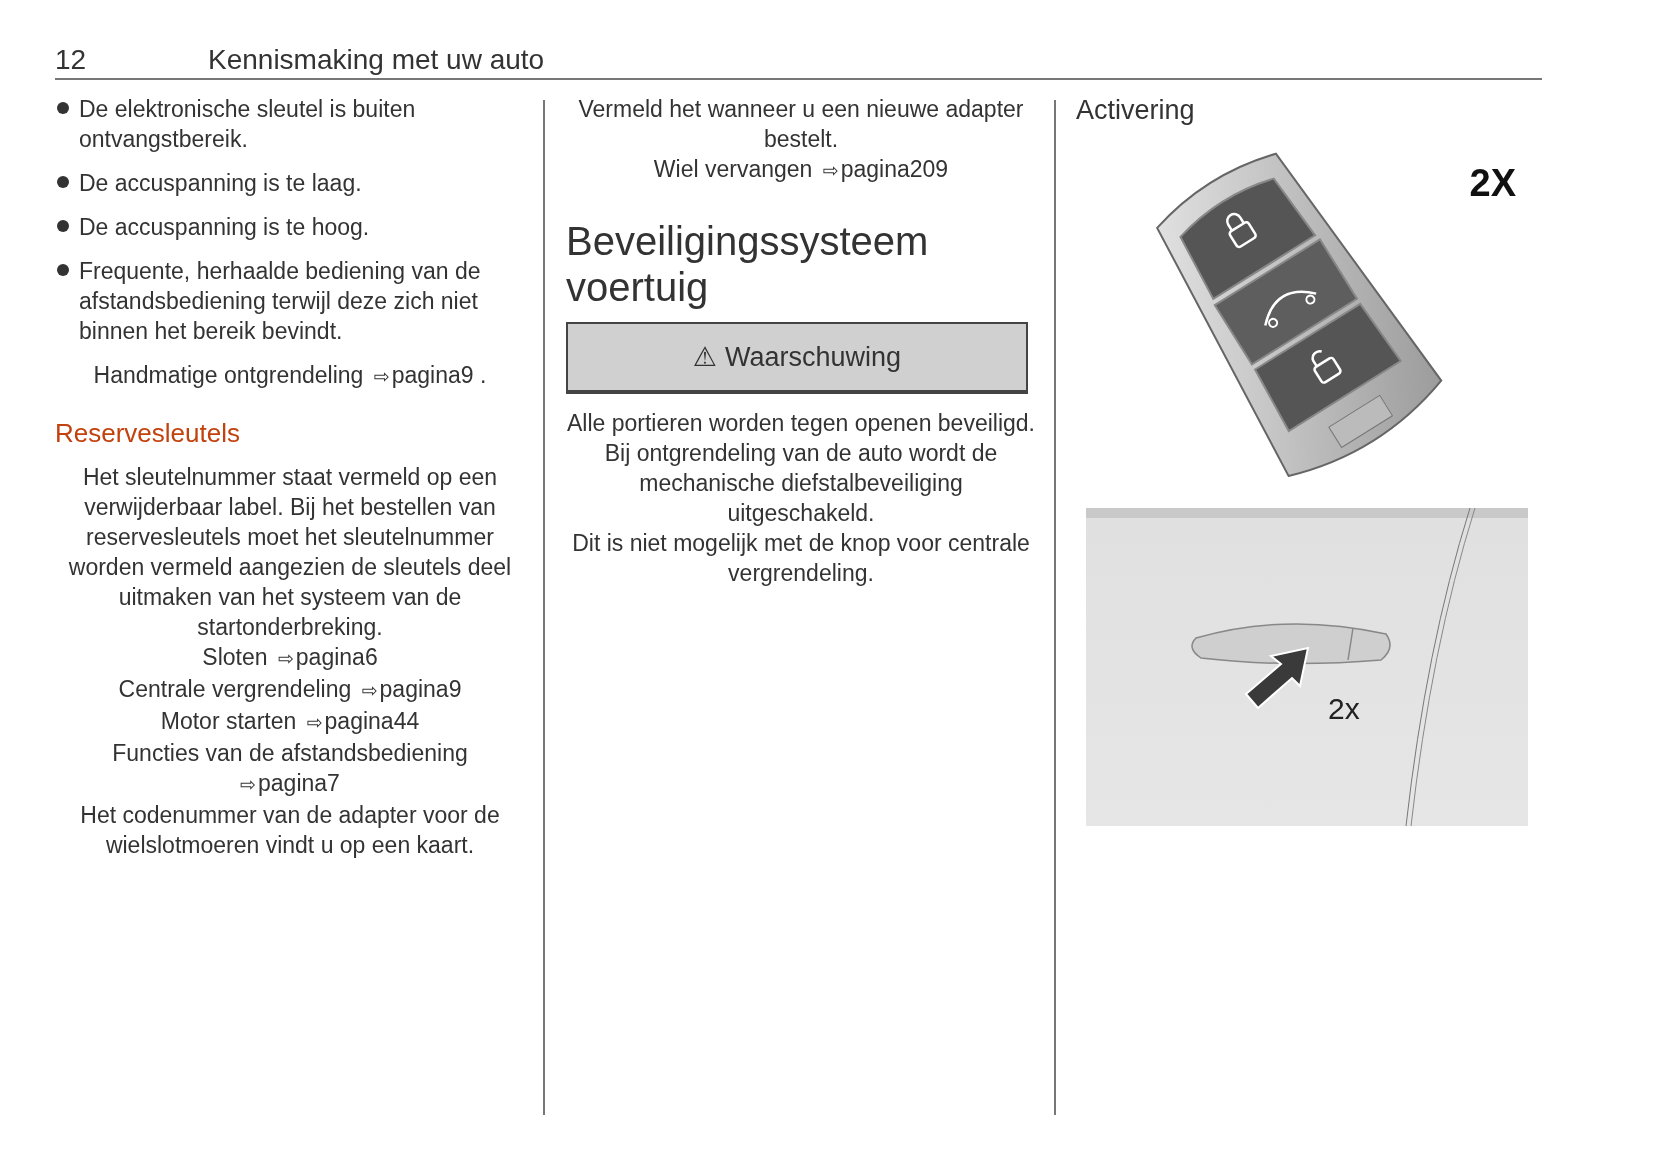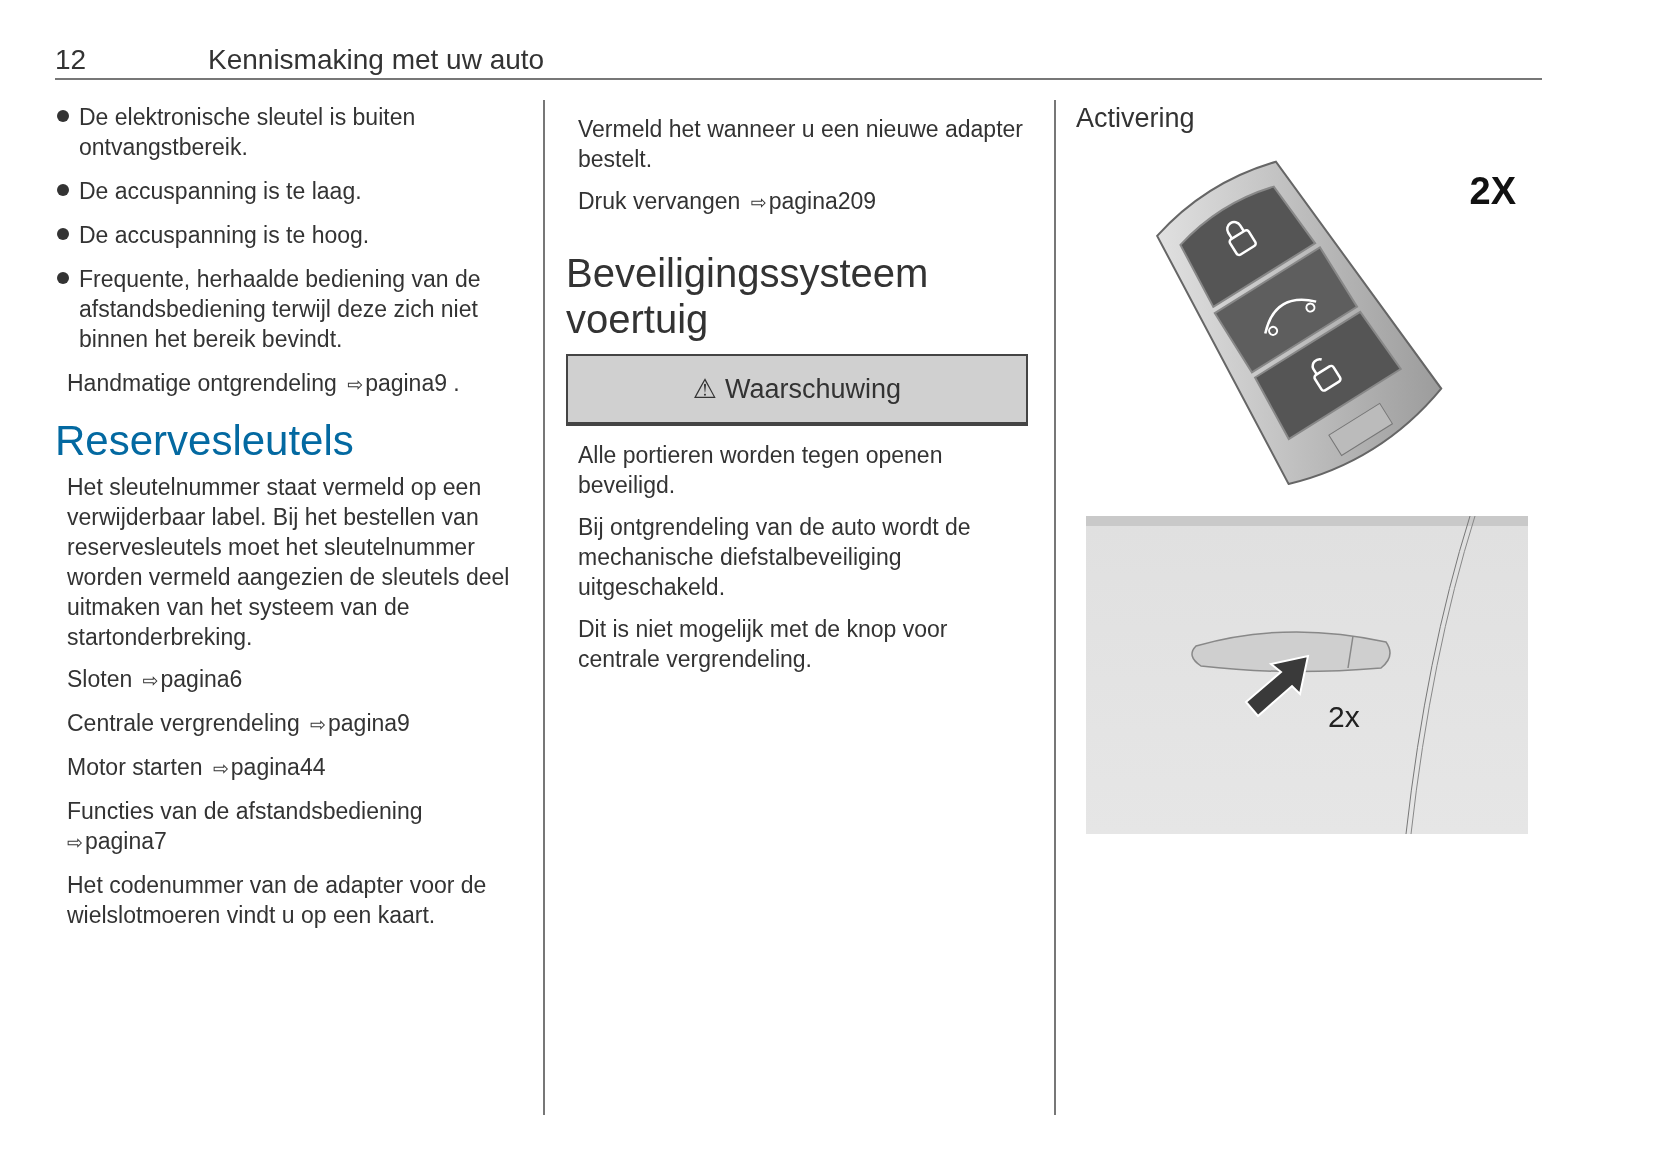--- a/index.html
+++ b/index.html
@@ -14,7 +14,7 @@
   .page-num { position: absolute; left: 0; top: 2px; font-size: 28px; color: #333; text-align: center; }
   .page-title { position: absolute; left: 153px; top: 2px; font-size: 28px; color: #333; }
 
-  .col { position: absolute; top: 102px; font-size: 23px; line-height: 30px; color: #333; }
+  .col { position: absolute; top: 94px; font-size: 23px; line-height: 30px; color: #333; }
   .col1 { left: 55px; width: 470px; }
   .col2 { left: 566px; width: 470px; }
   .col3 { left: 1076px; width: 470px; }

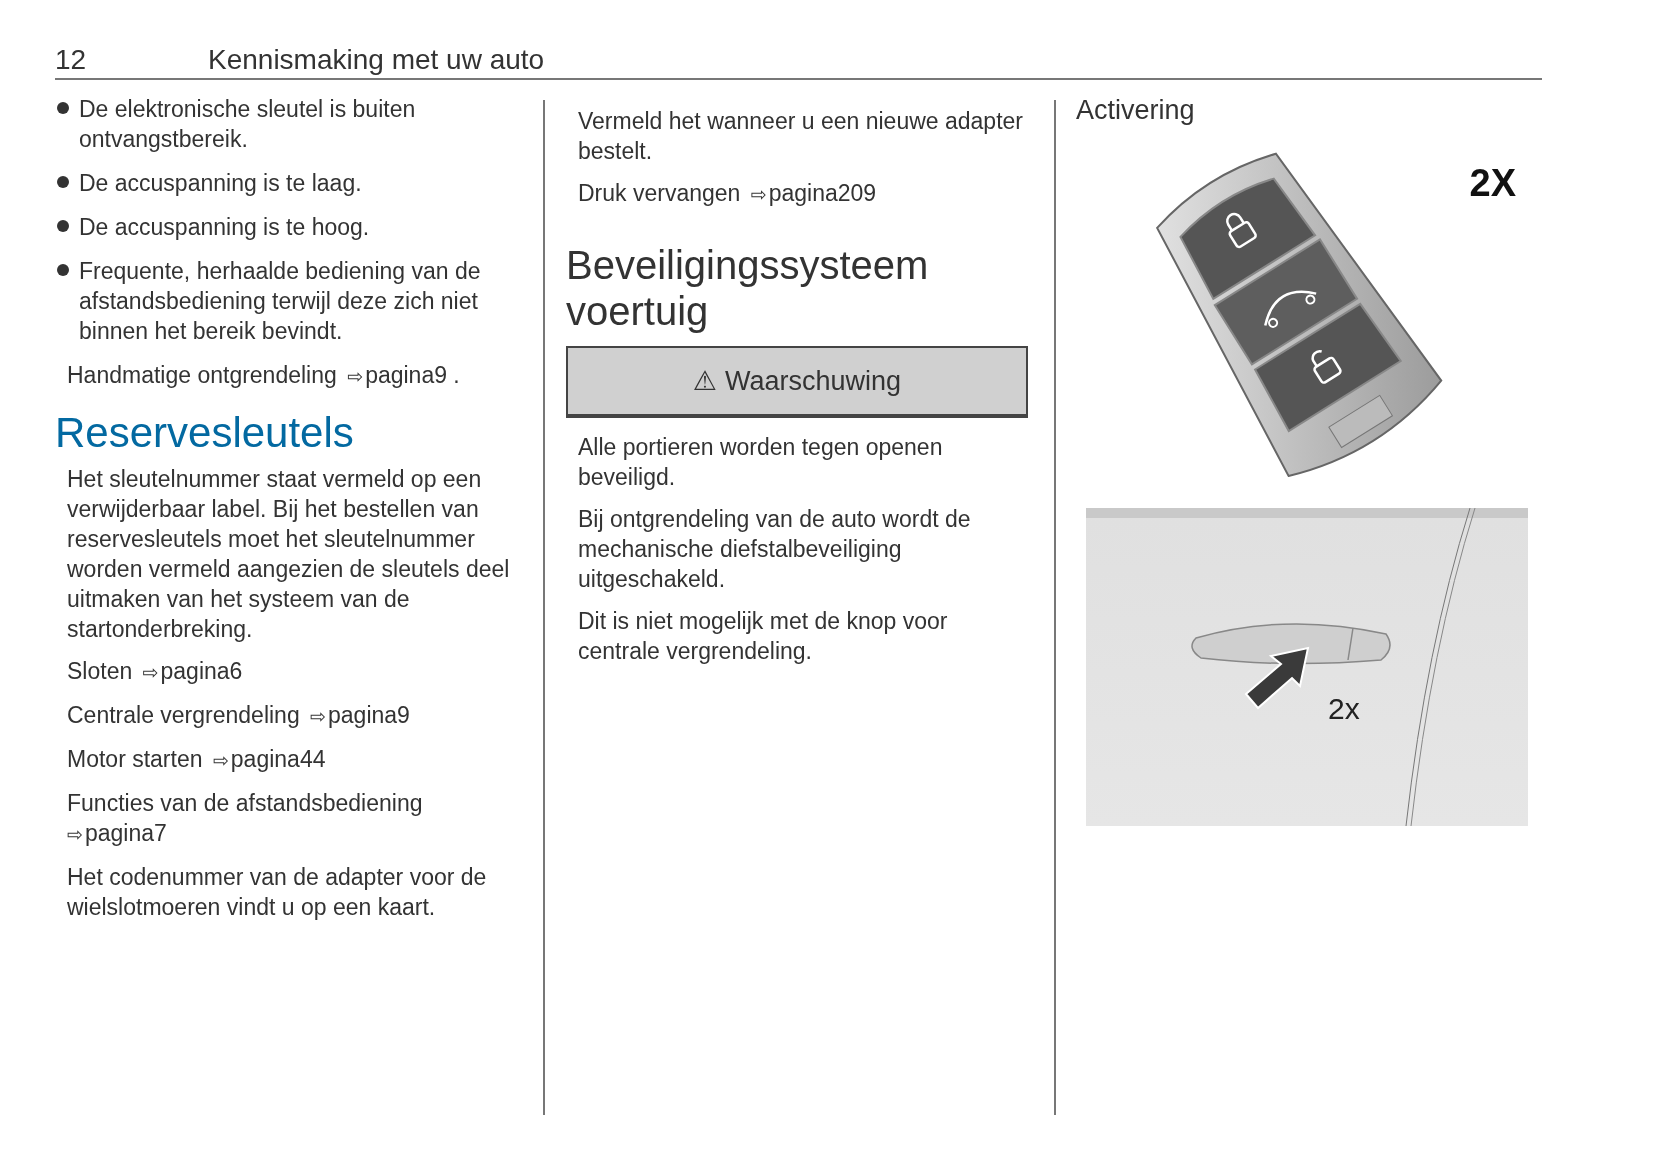--- a/index.html
+++ b/index.html
@@ -26,7 +26,7 @@
     content: ""; position: absolute; left: 2px; top: 8px; width: 12px; height: 12px;
     border-radius: 50%; background: #333;
   }
-  p { margin: 12px; }
+  p { margin: 0; text-align: center; }
   .xref { }
   .xref .arrow { font-size: 19px; margin: 0 2px 0 4px; }
   .h2 { font-size: 42px; line-height: 38px; margin: 22px 0 10px 0; color: #0369a1; }

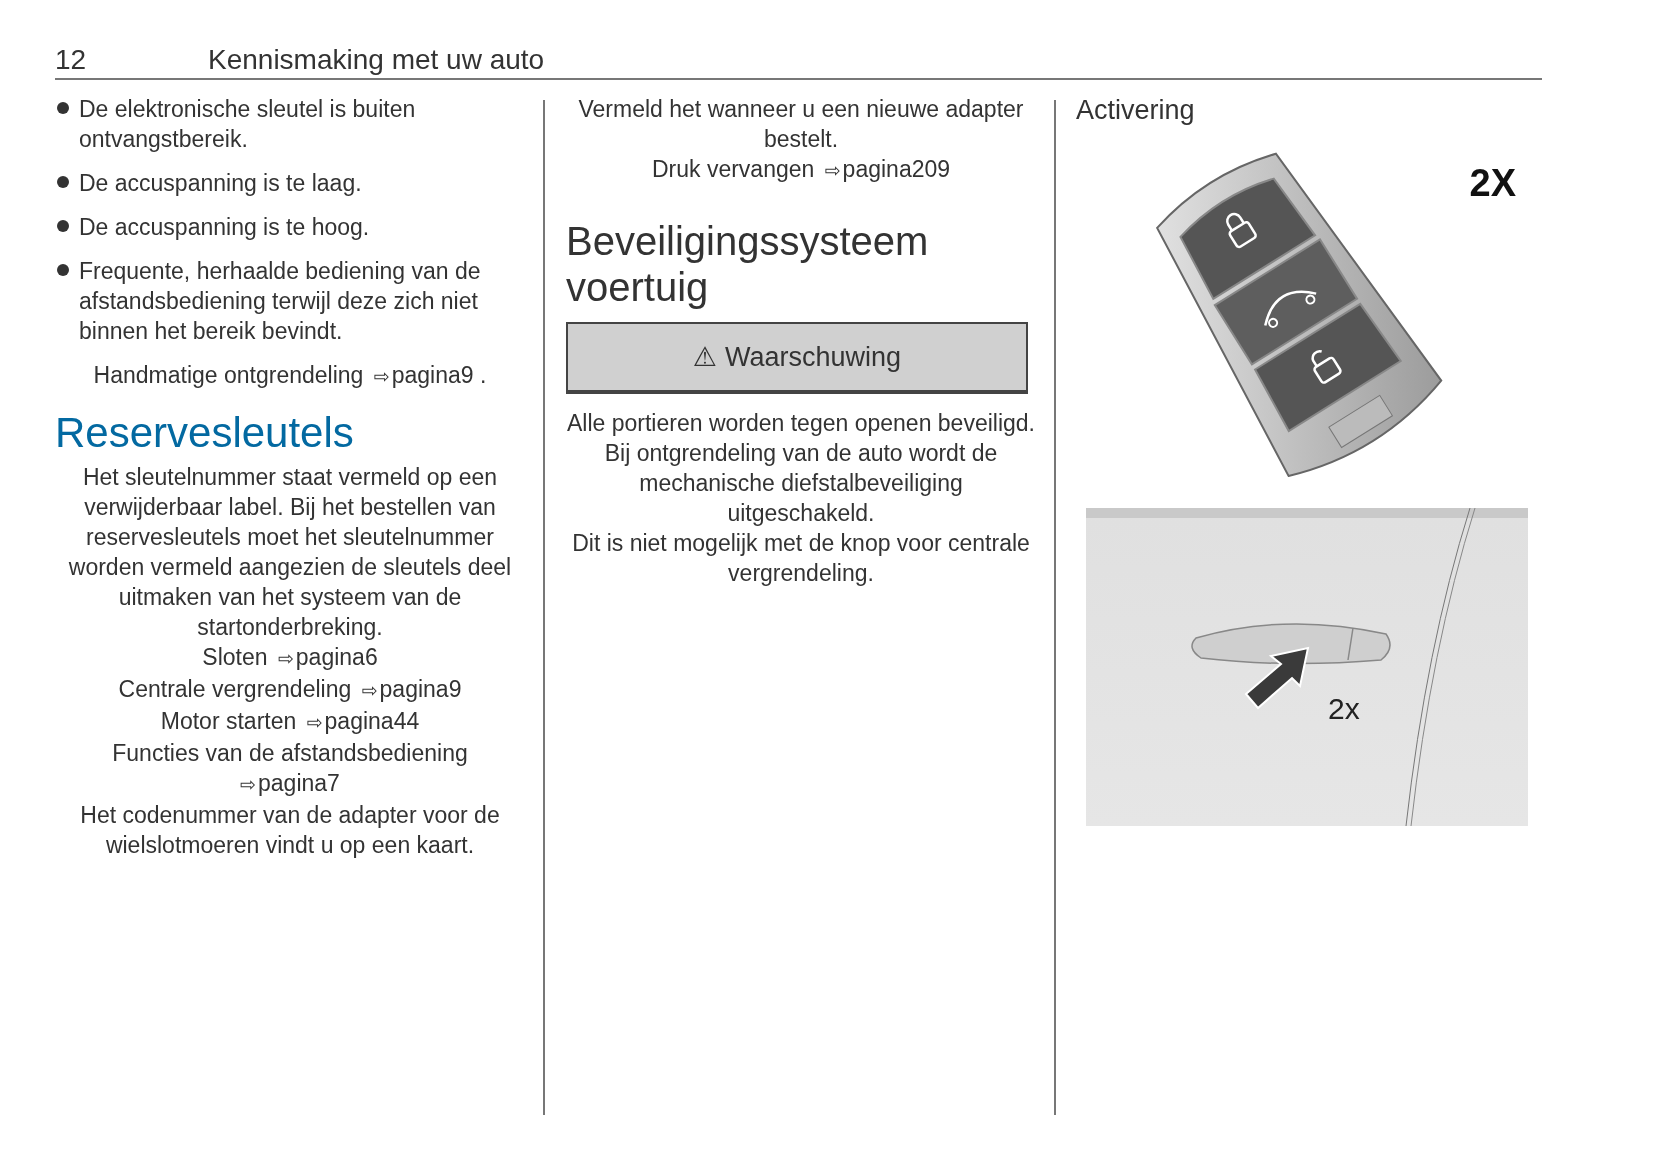--- a/index.html
+++ b/index.html
@@ -98,7 +98,7 @@
 <div class="col col2">
   <p>Vermeld het wanneer u een nieuwe adapter bestelt.</p>
   <p class="xref">
-    <span>Druk vervangen</span>
+    <span>Wiel vervangen</span>
     <span class="arrow">⇨</span><span>pagina209</span>
   </p>
   <div class="h1">Beveiligingssysteem voertuig</div>

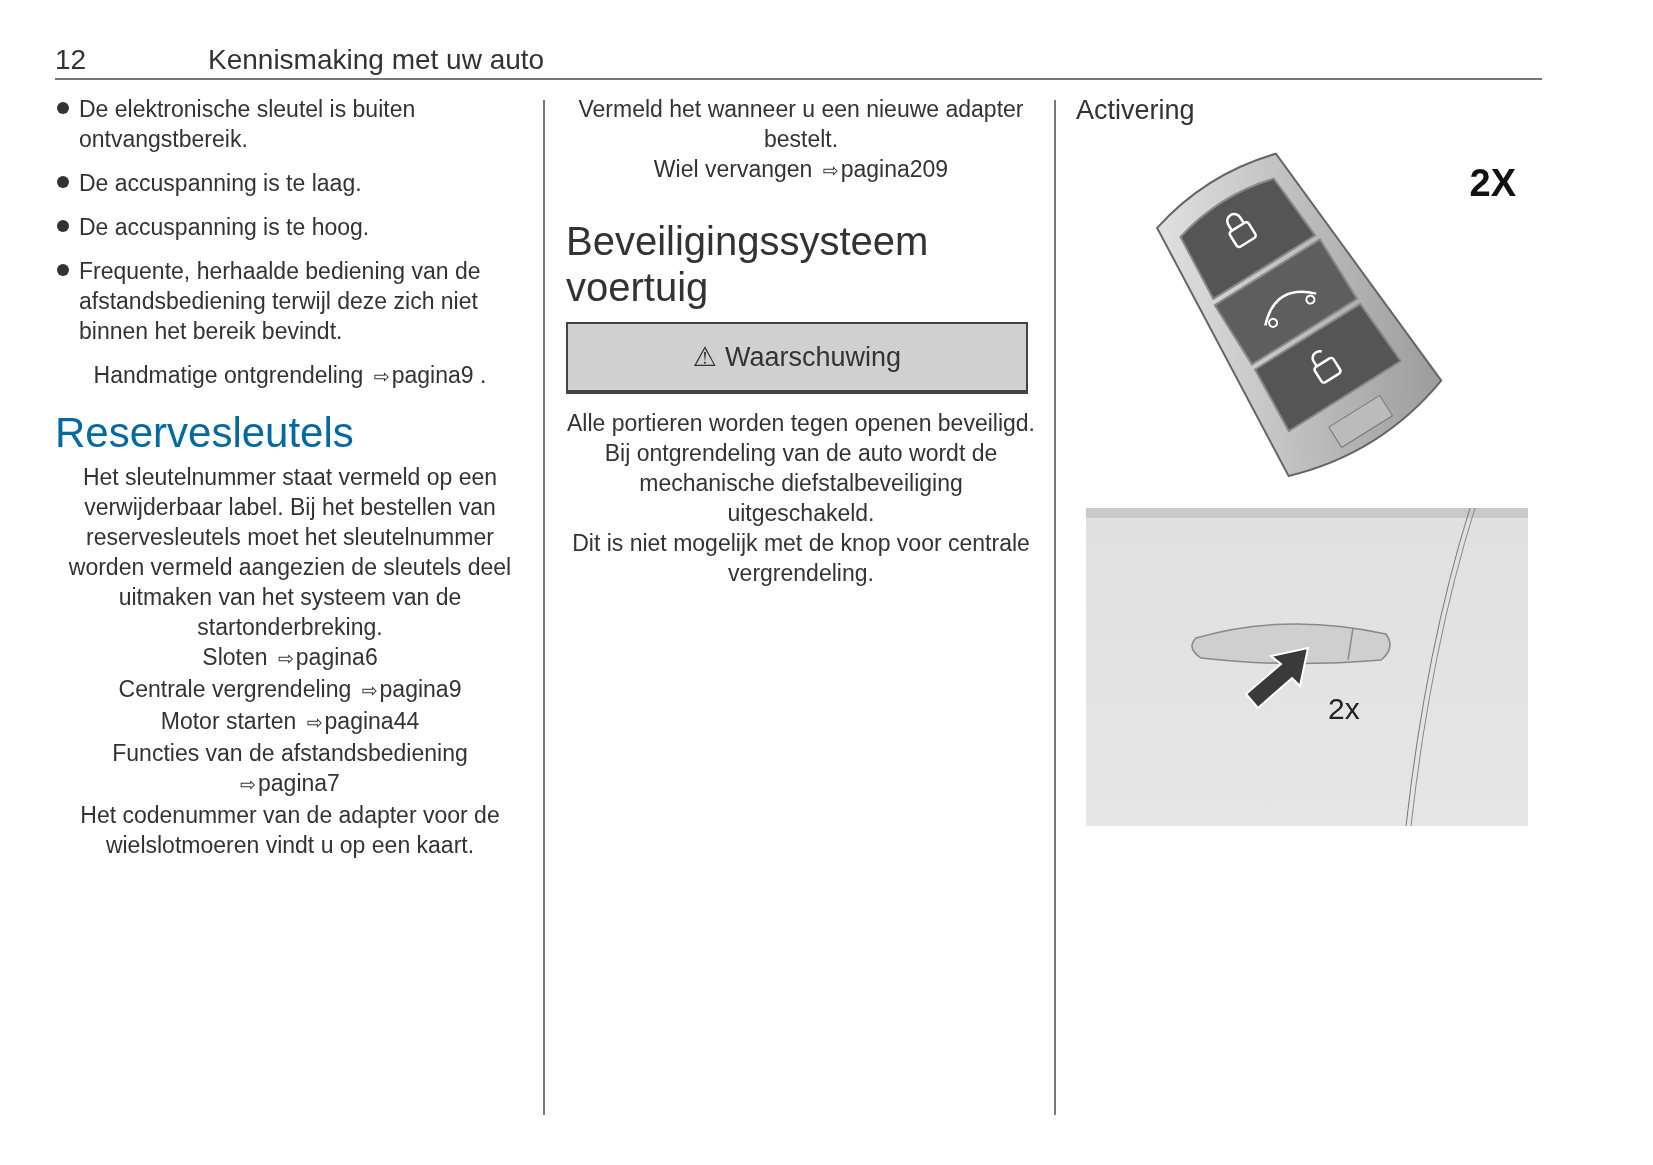--- a/index.html
+++ b/index.html
@@ -29,7 +29,7 @@
   p { margin: 0; text-align: center; }
   .xref { }
   .xref .arrow { font-size: 19px; margin: 0 2px 0 4px; }
-  .h2 { font-size: 42px; line-height: 38px; margin: 22px 0 10px 0; color: #0369a1; }
+  .h2 { font-size: 26px; line-height: 38px; margin: 22px 0 10px 0; color: #c2410c; }
   .h1 { font-size: 40px; line-height: 46px; margin: 32px 0 12px 0; color: #333; }
   .h2b { font-size: 33px; line-height: 40px; margin: 8px 0 16px 0; color: #333; }
   .h3 { font-size: 27px; line-height: 32px; margin: 0 0 10px 0; color: #333; }

